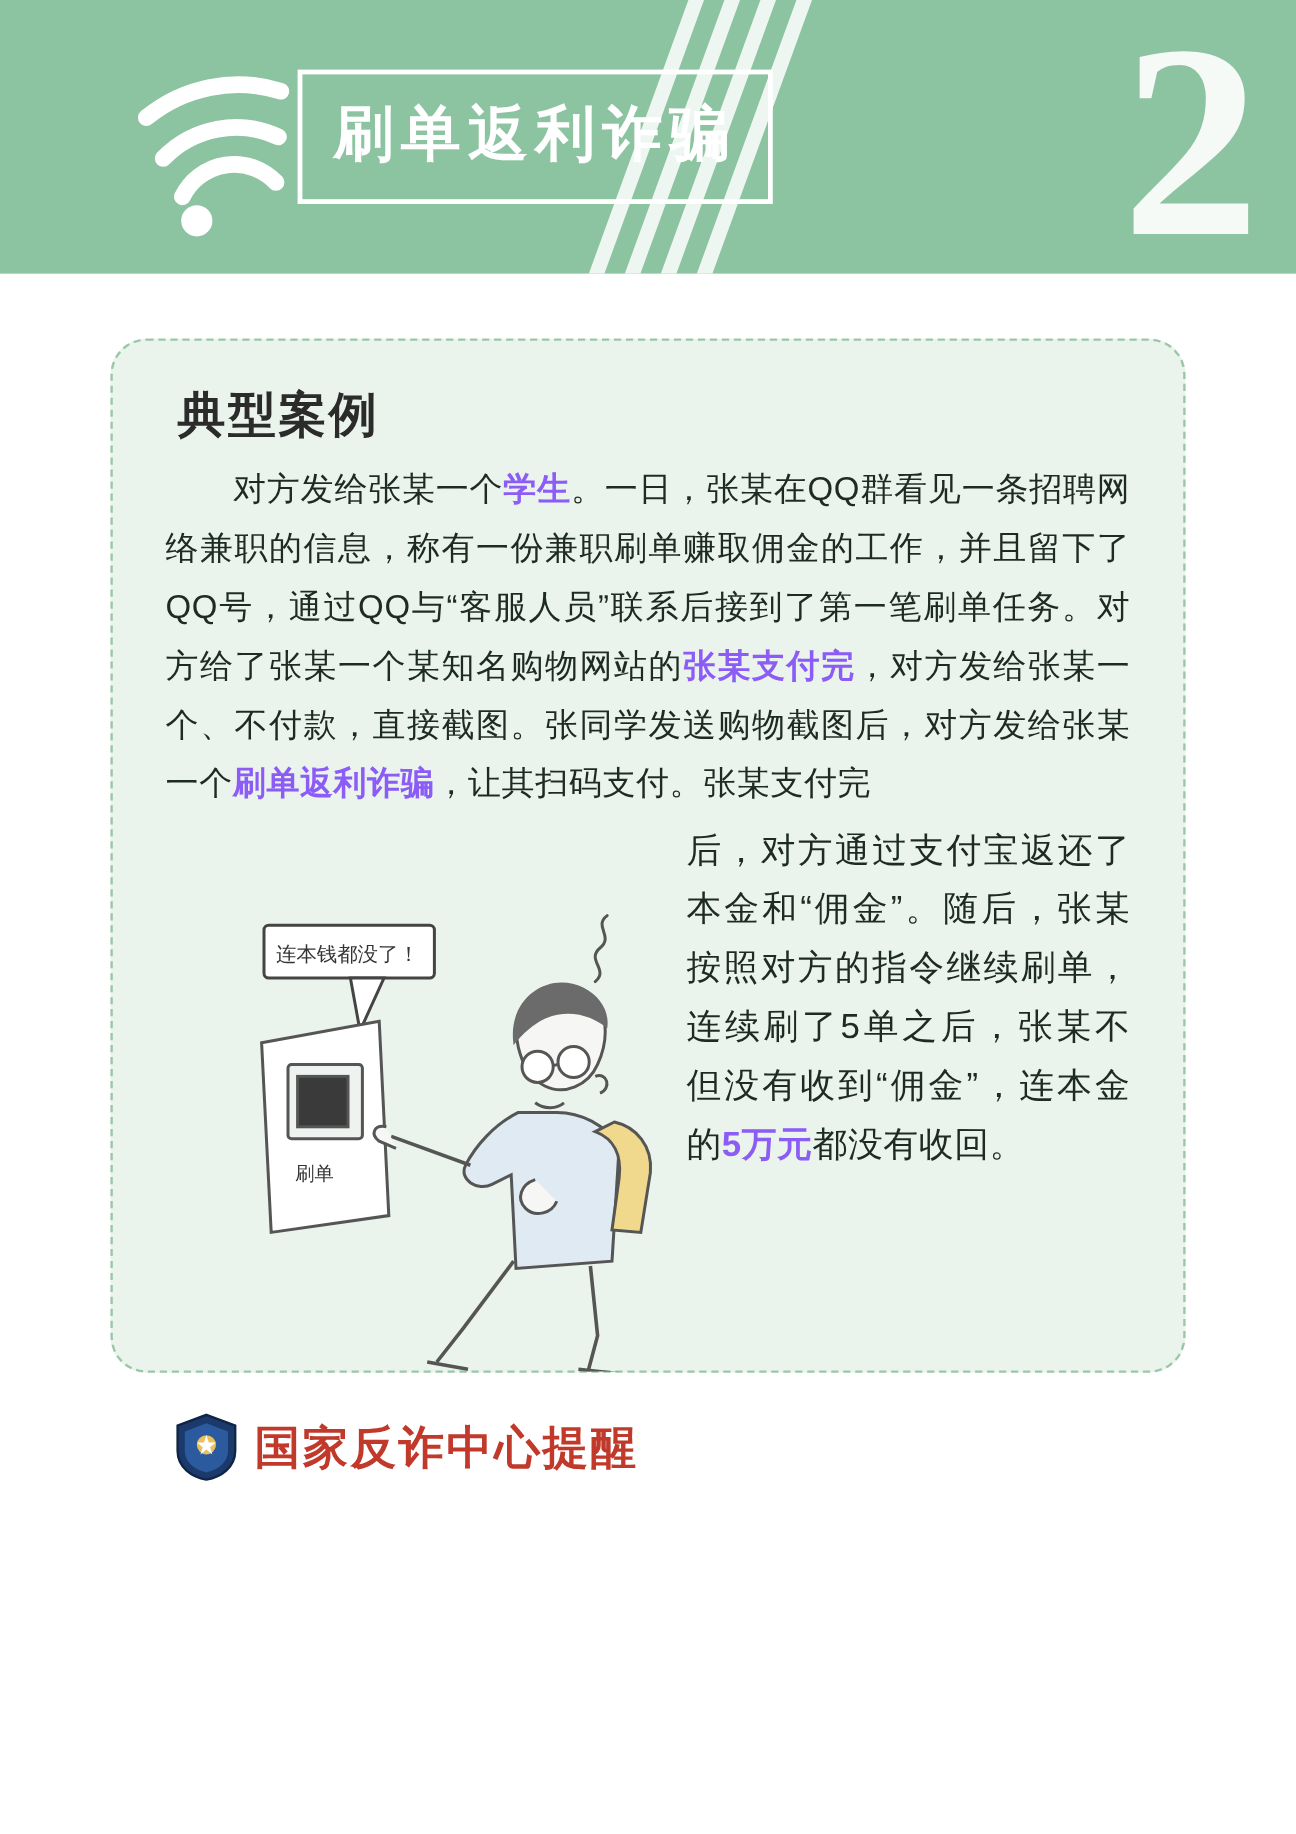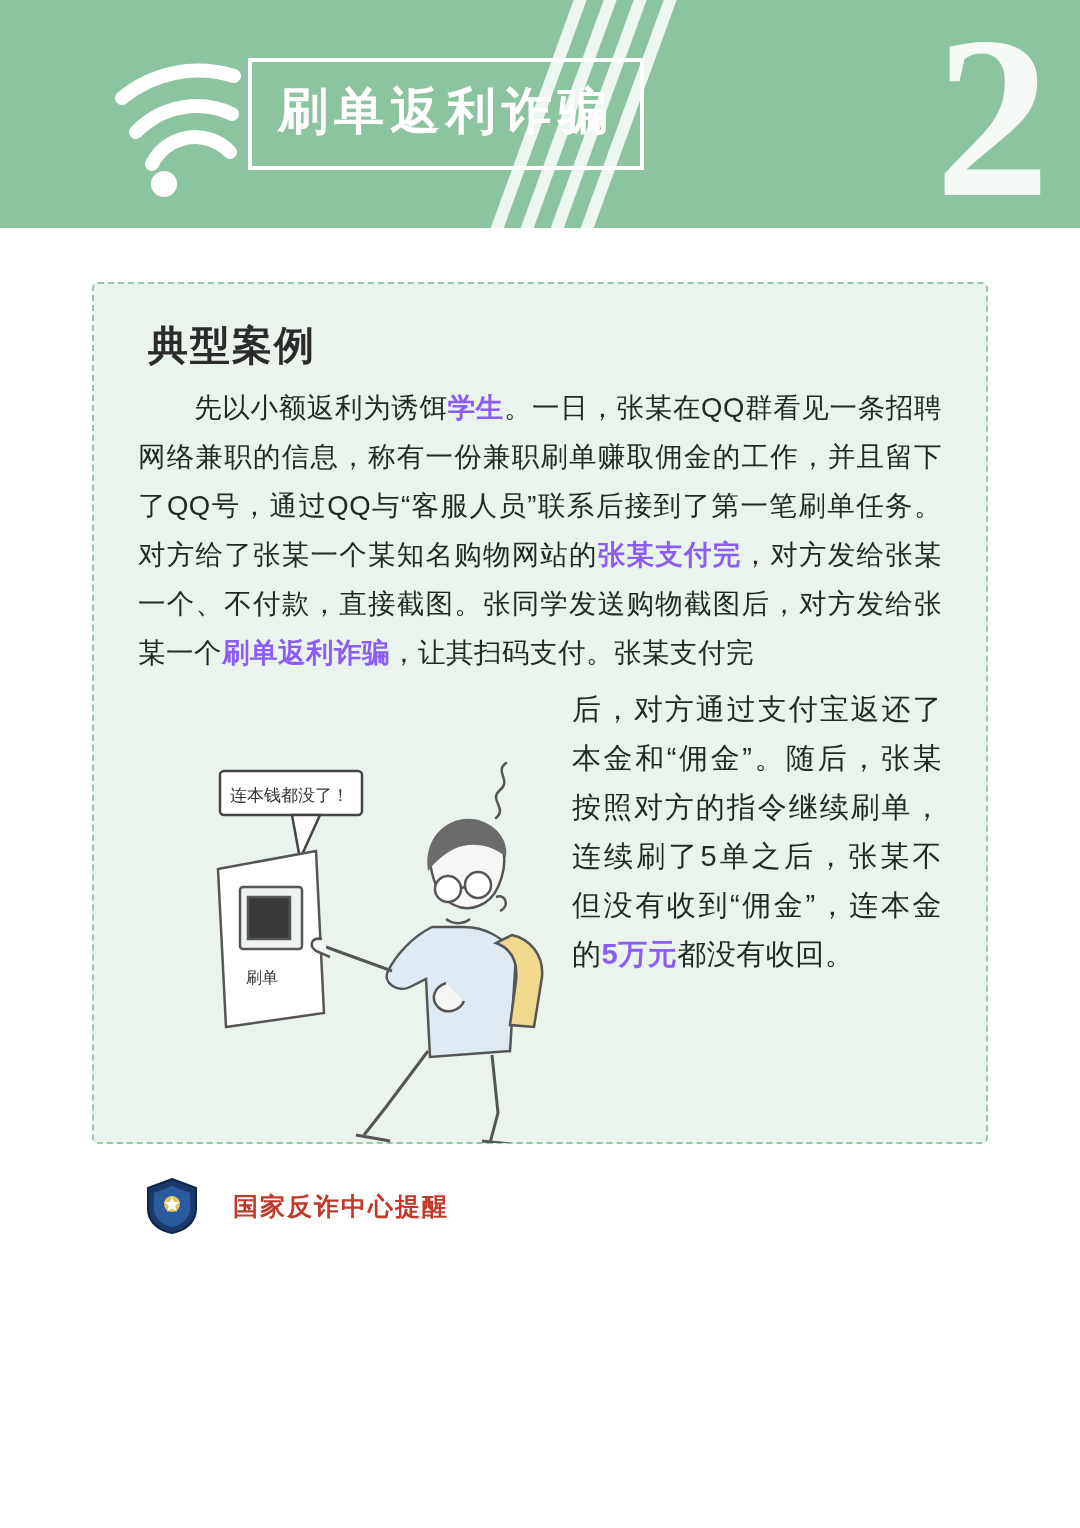--- a/index.html
+++ b/index.html
@@ -93,7 +93,7 @@
     height: 862px;
     background: #eaf4ec;
     border: 2px dashed #9ac7a8;
-    border-radius: 6px;
+    border-radius: 30px;
     padding: 26px 44px 0 44px;
   }
   .case-title {

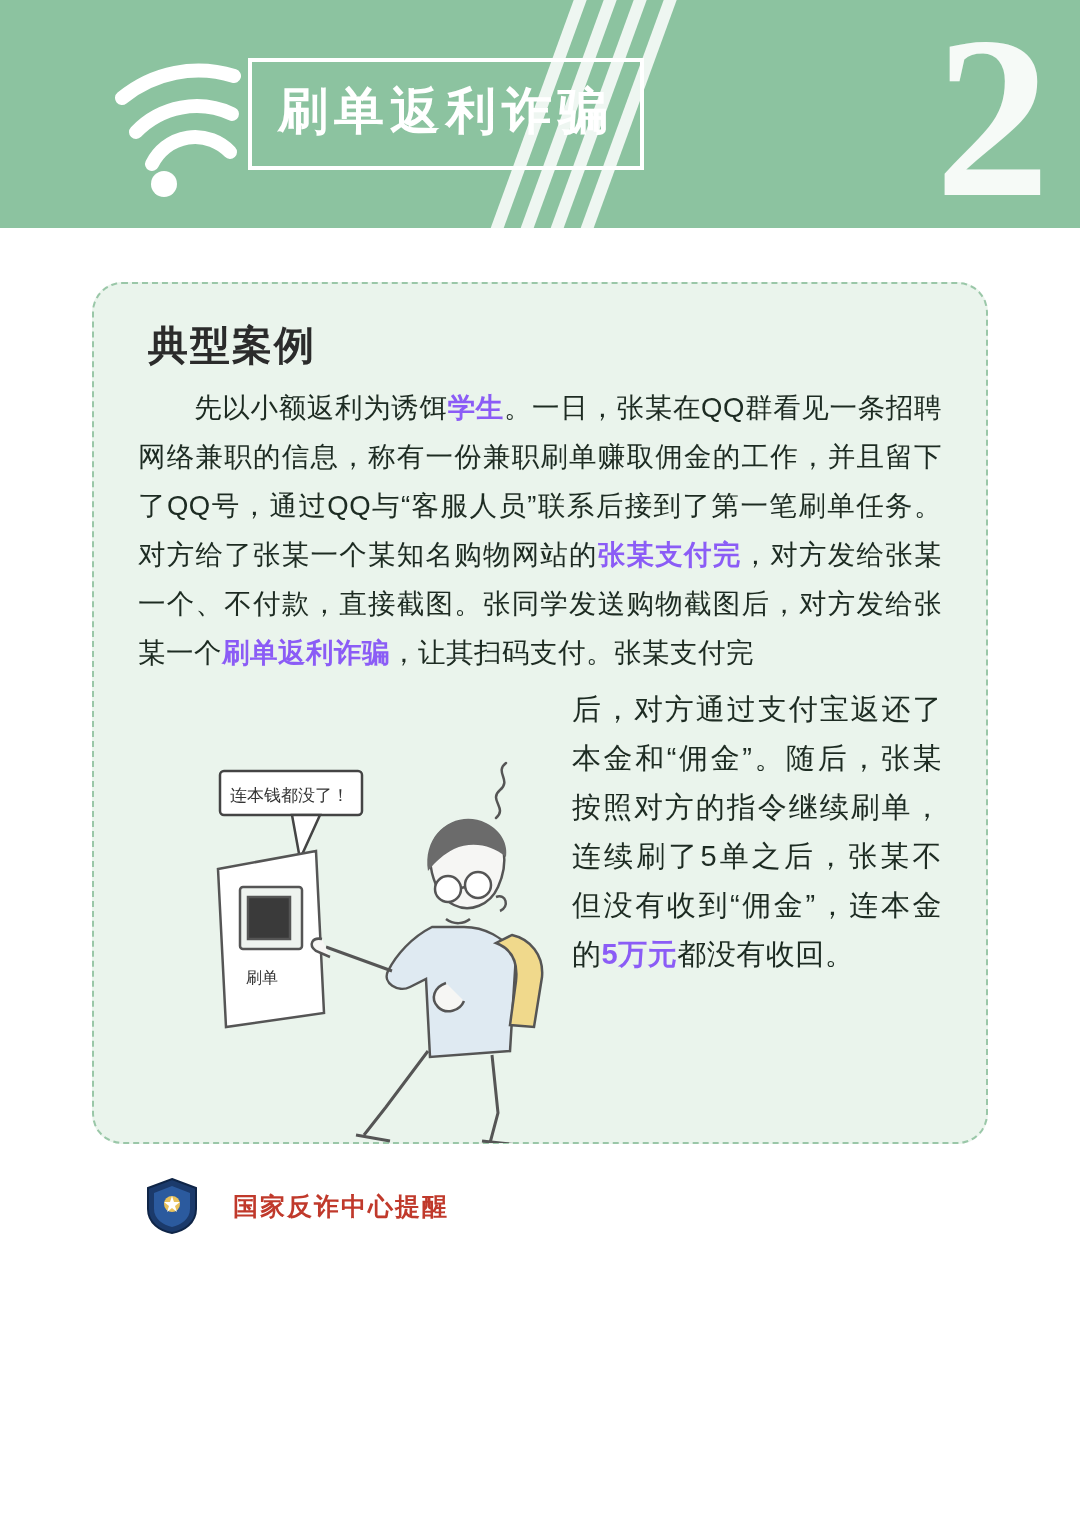--- a/index.html
+++ b/index.html
@@ -227,7 +227,7 @@
     <div class="case-title">典型案例</div>
 
     <div class="case-body">
-      <span class="ind"></span><span>先以小额返利为诱饵</span><span class="hl">学生</span><span>。一日，张某在QQ群看见一条招聘网络兼职的信息，称有一份兼职刷单赚取佣金的工作，并且留下了QQ号，通过QQ与“客服人员”联系后接到了第一笔刷单任务。对方给了张某一个某知名购物网站的</span><span class="hl">张某支付完</span><span>，对方发给张某一个、不付款，直接截图。张同学发送购物截图后，对方发给张某一个</span><span class="hl">刷单返利诈骗</span><span>，让其扫码支付。张某支付完</span>
+      <span class="ind"></span><span>对方发给张某一个</span><span class="hl">学生</span><span>。一日，张某在QQ群看见一条招聘网络兼职的信息，称有一份兼职刷单赚取佣金的工作，并且留下了QQ号，通过QQ与“客服人员”联系后接到了第一笔刷单任务。对方给了张某一个某知名购物网站的</span><span class="hl">张某支付完</span><span>，对方发给张某一个、不付款，直接截图。张同学发送购物截图后，对方发给张某一个</span><span class="hl">刷单返利诈骗</span><span>，让其扫码支付。张某支付完</span>
     </div>
 
     <div class="case-lower">

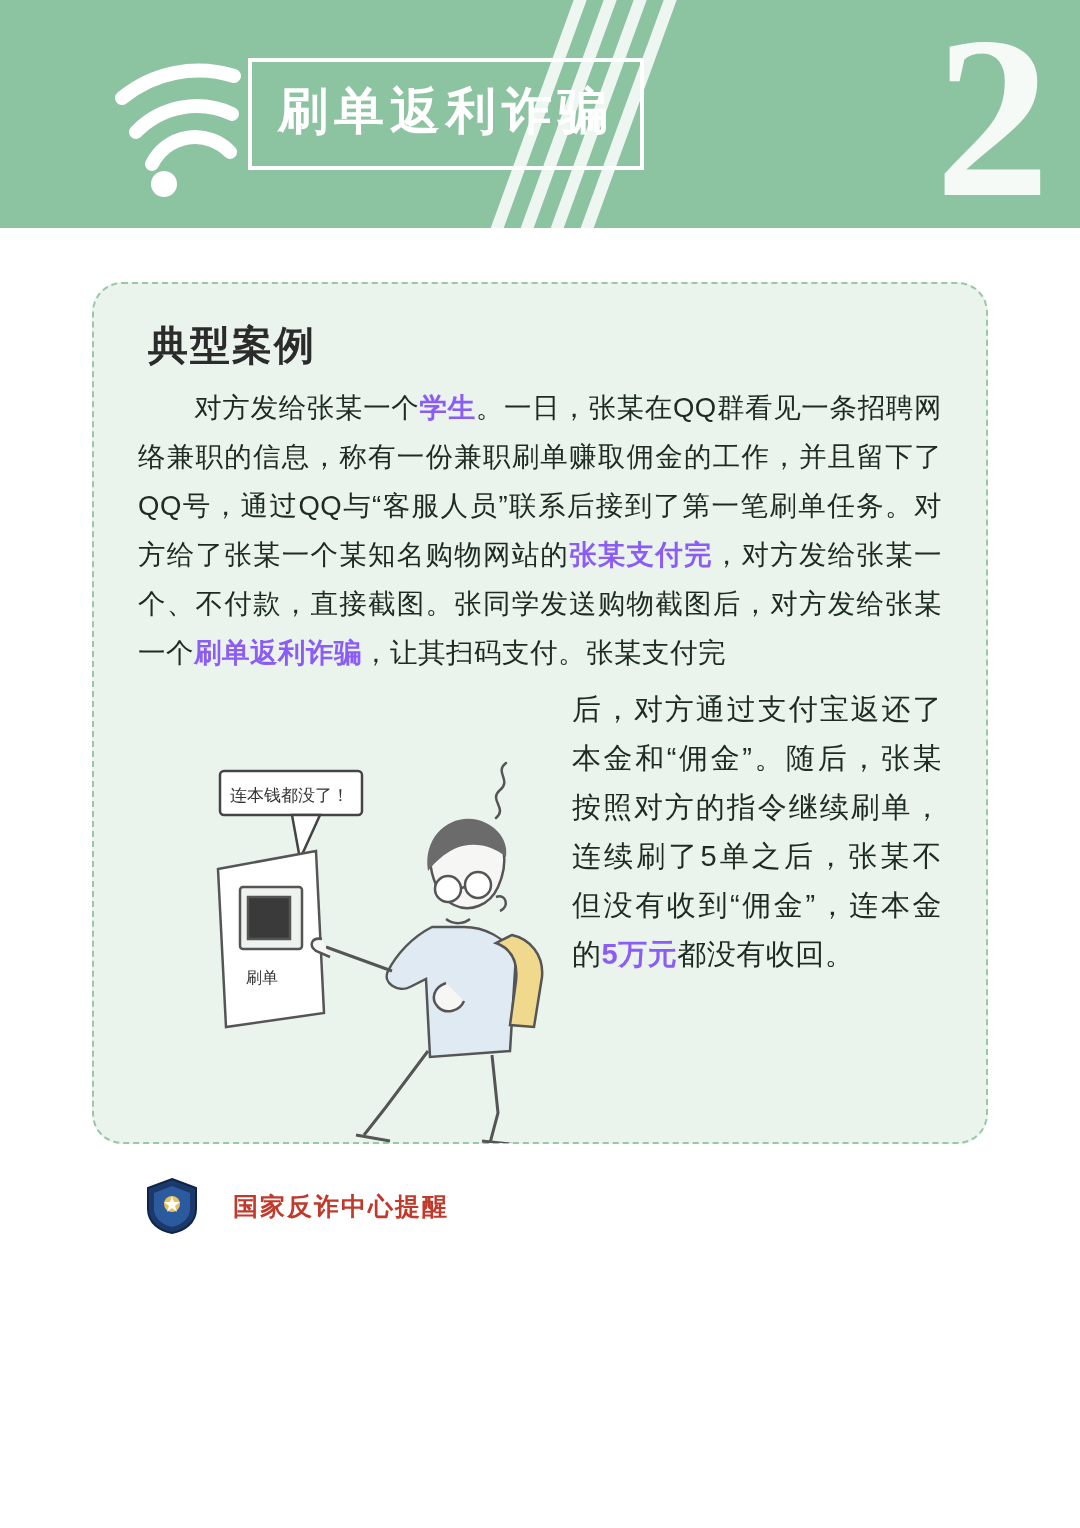--- a/index.html
+++ b/index.html
@@ -167,12 +167,11 @@
     flex: 0 0 auto;
   }
   .tip-title {
-    font-size: 25px;
+    font-size: 38px;
     font-weight: bold;
     color: #c0392b;
     letter-spacing: 2px;
     font-family: "DejaVu Sans", sans-serif;
-    margin-left: 21px;
   }
   .tip-body {
     padding-top: 40px;

